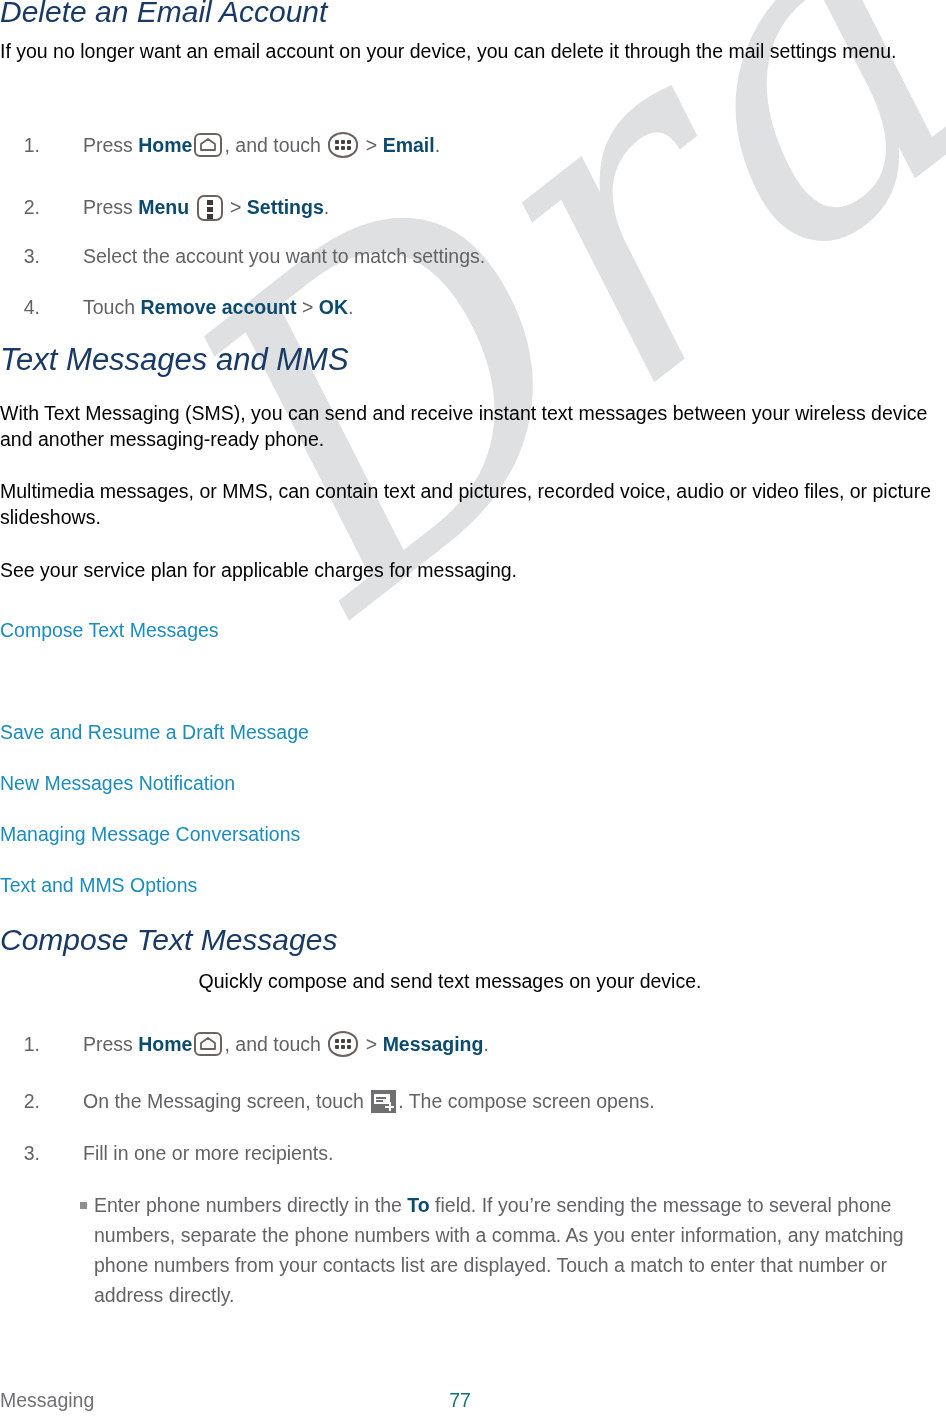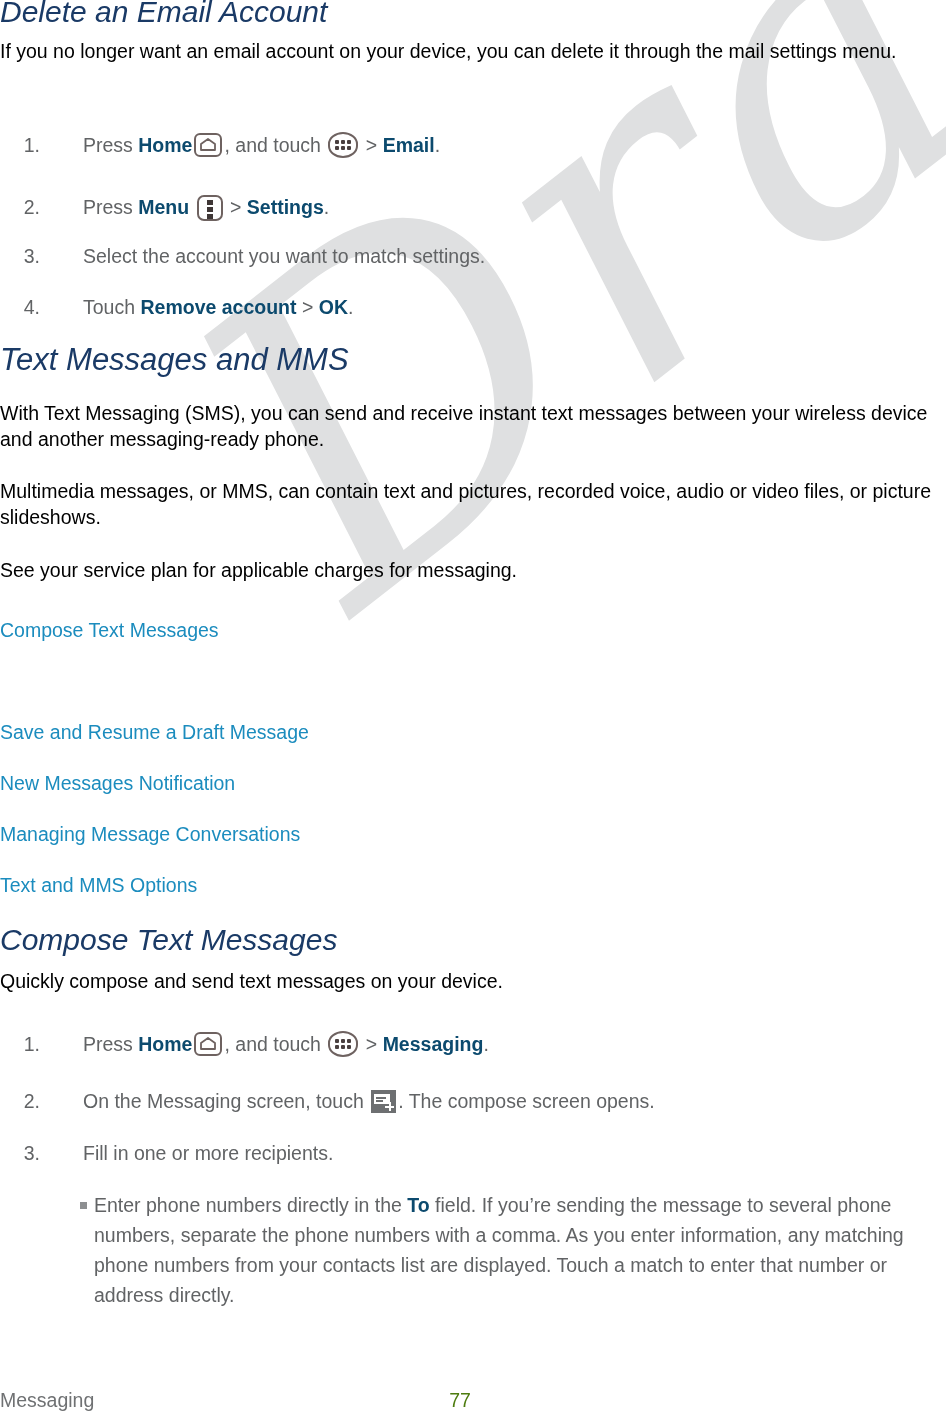--- a/index.html
+++ b/index.html
@@ -334,7 +334,7 @@
 
   <div class="h1" style="top:924px;">Compose Text Messages</div>
 
-  <div class="para" style="top:968px; width:900px;">Quickly compose and send text messages on your device.</div>
+  <div class="para" style="top:968px; width:900px;text-align:center;">Quickly compose and send text messages on your device.</div>
 
   <div class="li" style="top:1031px; left:0; width:900px;">
     <span class="num">1.</span>

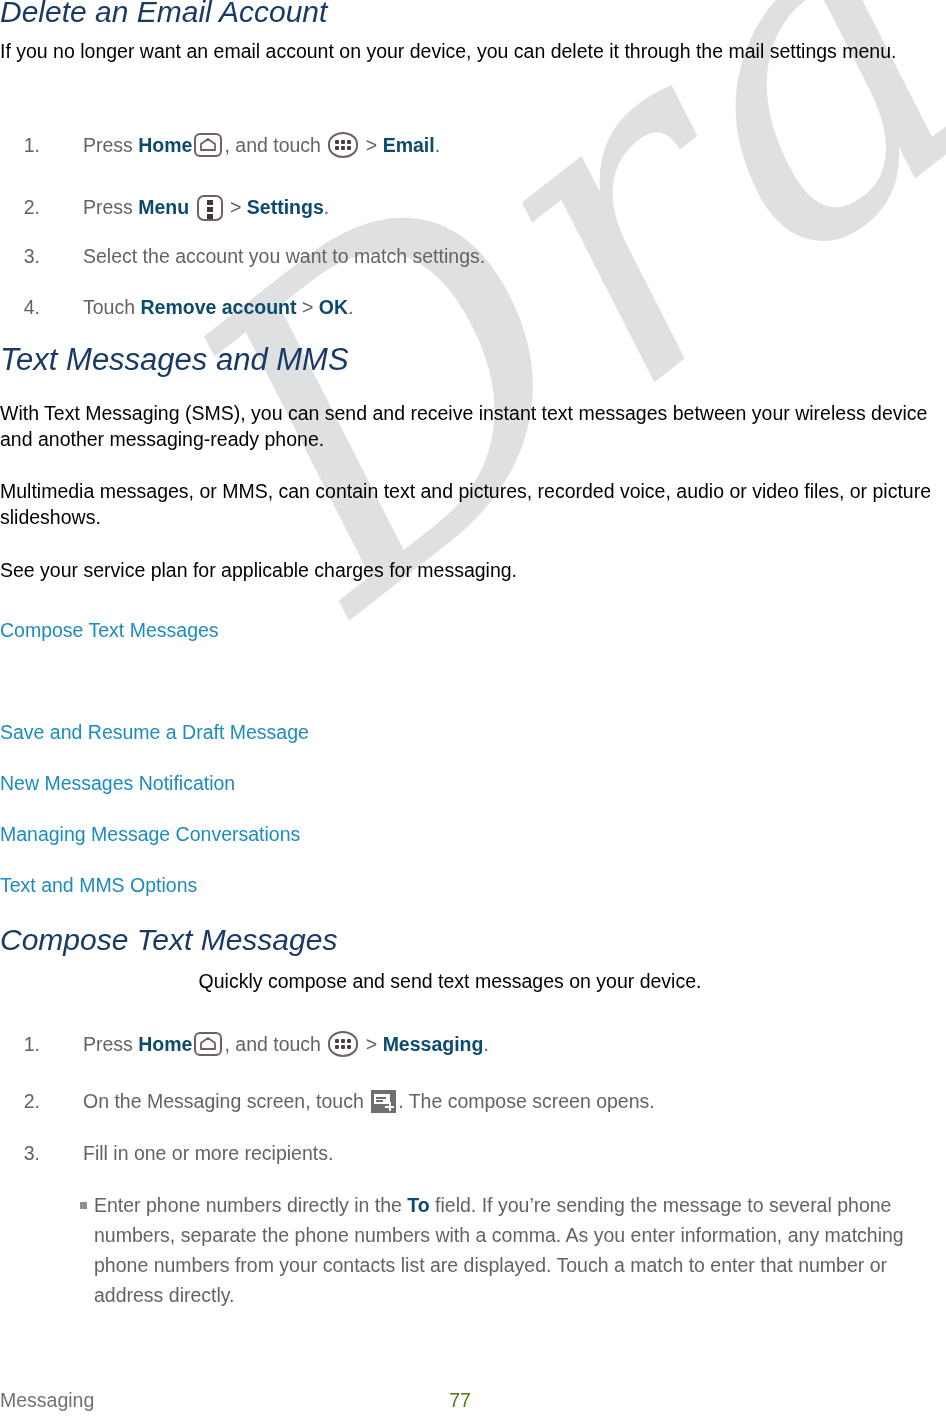--- a/index.html
+++ b/index.html
@@ -258,7 +258,7 @@
     text-align: center;
     font-size: 19.5px;
     line-height: 24px;
-    color: #4d7c0f;
+    color: #0f766e;
   }
 </style>
 </head>

